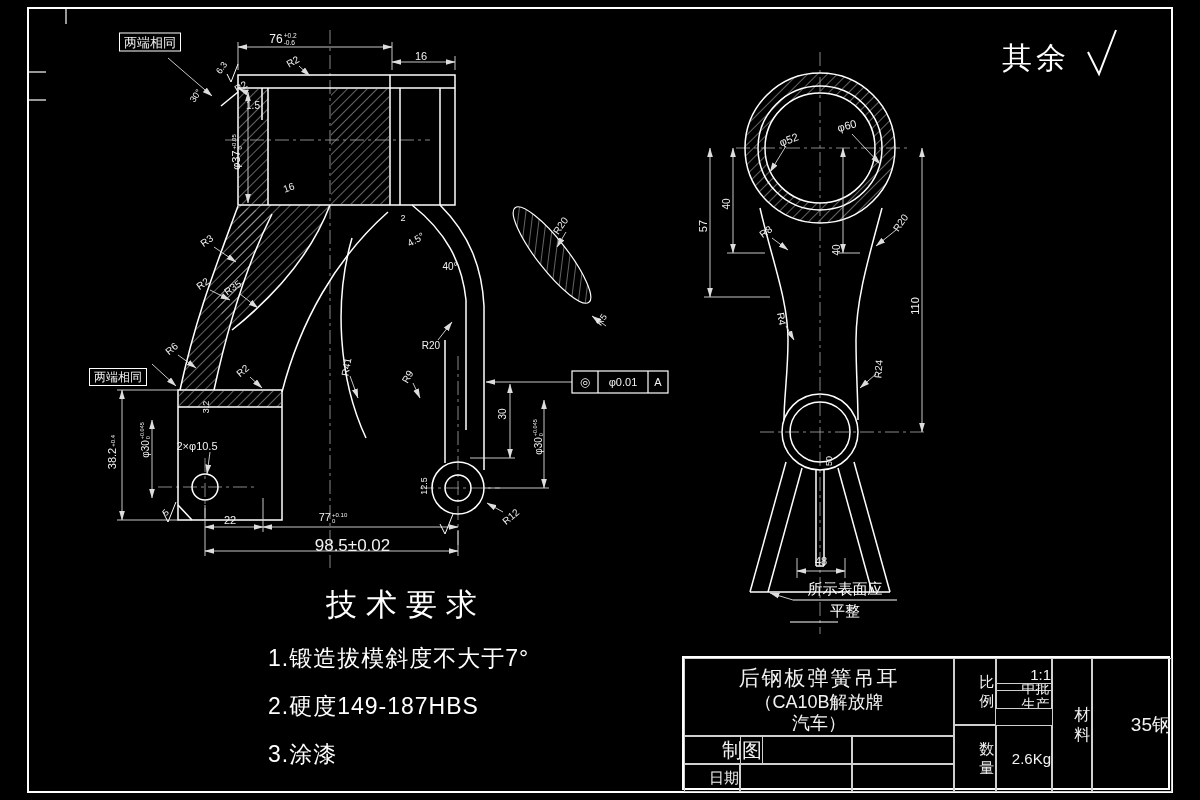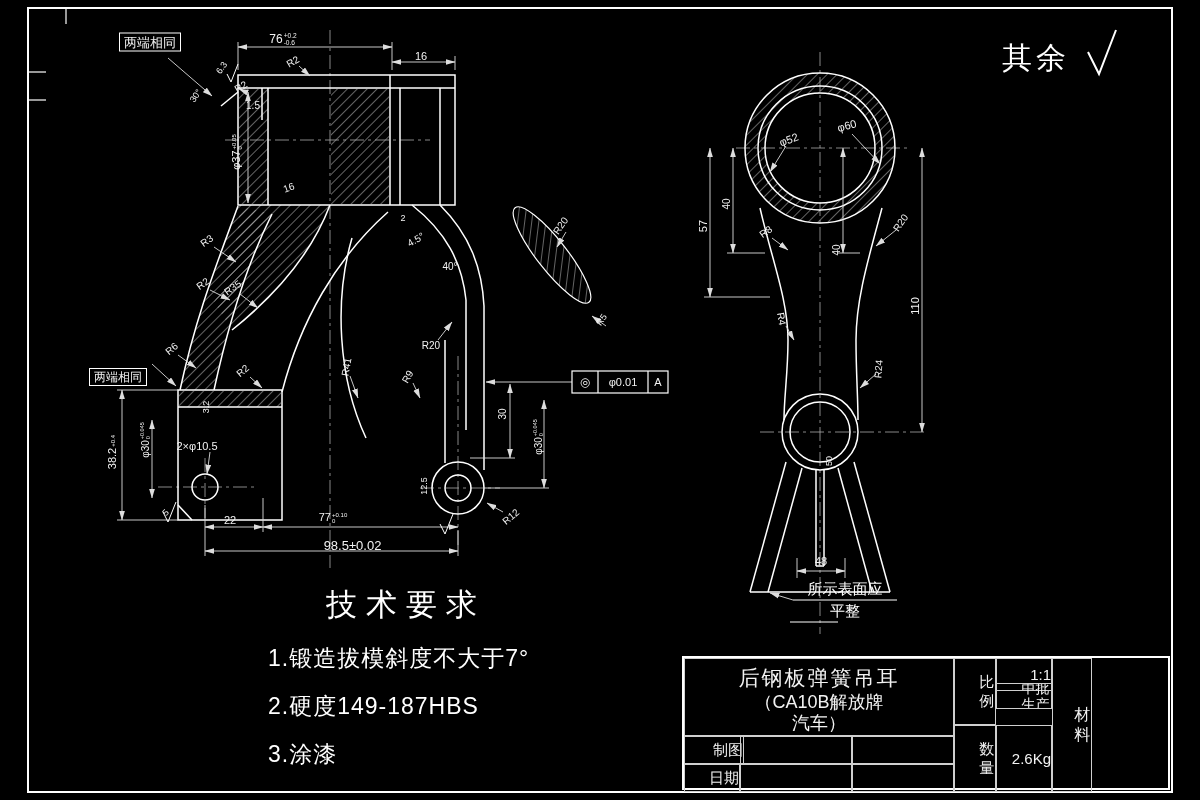--- a/index.html
+++ b/index.html
@@ -244,7 +244,7 @@
           <span>+0.10</span>
           <span>0</span>
         </span></div>
-      <div class="ann" style="left: 346px; top: 545px; font-size: 13px; transform: translate(-50%, -50%) rotate(0deg); padding-left: 13px;"><span>98.5±0.02</span></div>
+      <div class="ann" style="left: 346px; top: 545px; font-size: 17px; transform: translate(-50%, -50%) rotate(0deg); padding-left: 13px;"><span>98.5±0.02</span></div>
       <div class="ann" style="left: 424px; top: 486px; font-size: 9px; transform: translate(-50%, -50%) rotate(-90deg);"><span>12.5</span></div>
       <div class="ann" style="left: 511px; top: 517px; font-size: 10px; transform: translate(-50%, -50%) rotate(-40deg);"><span>R12</span></div>
       <div class="ann" style="left: 166px; top: 513px; font-size: 9px; transform: translate(-50%, -50%) rotate(-45deg);"><span>5</span></div>

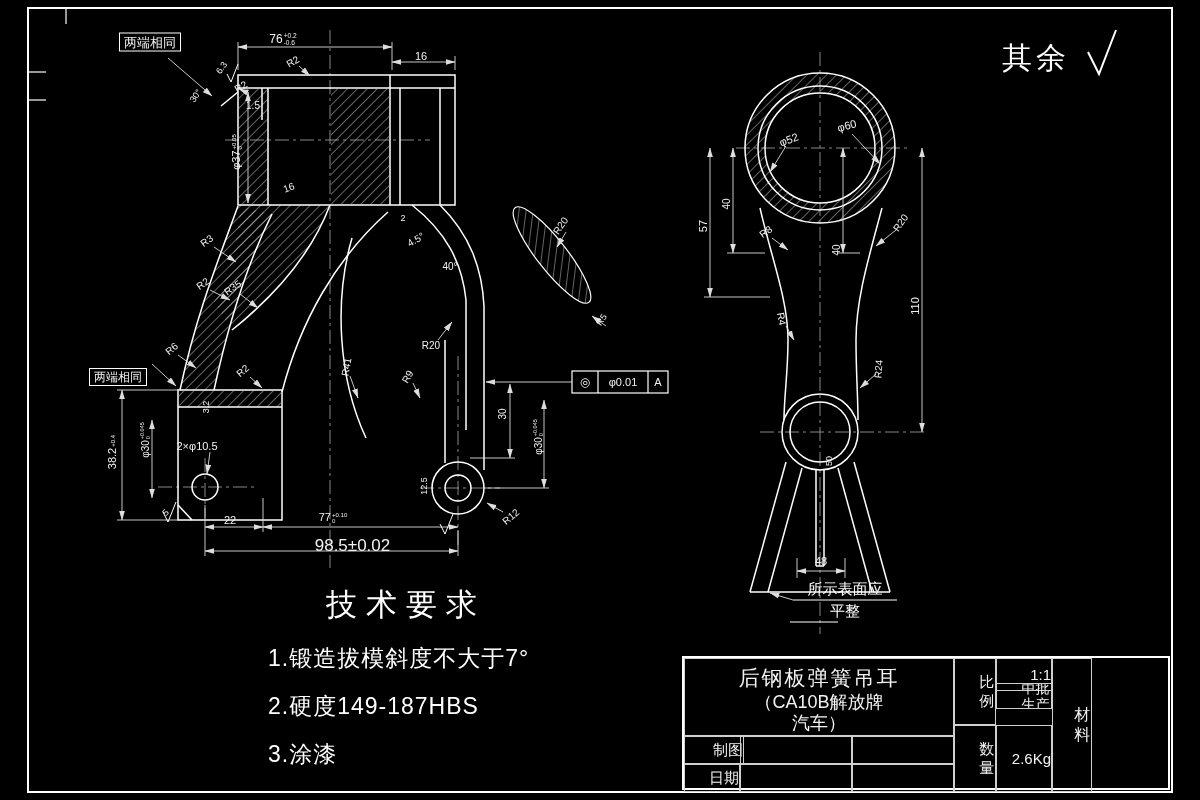--- a/index.html
+++ b/index.html
@@ -310,6 +310,7 @@
   <div class="tb-cell" style="left:368px;top:0;width:40px;height:134px;font-size:16px;">
     <div class="tb-stack">材料</div>
   </div>
+  <div class="tb-cell" style="left:408px;top:0;width:80px;height:134px;font-size:19px;">35钢</div>
 </div>
 
 </div>

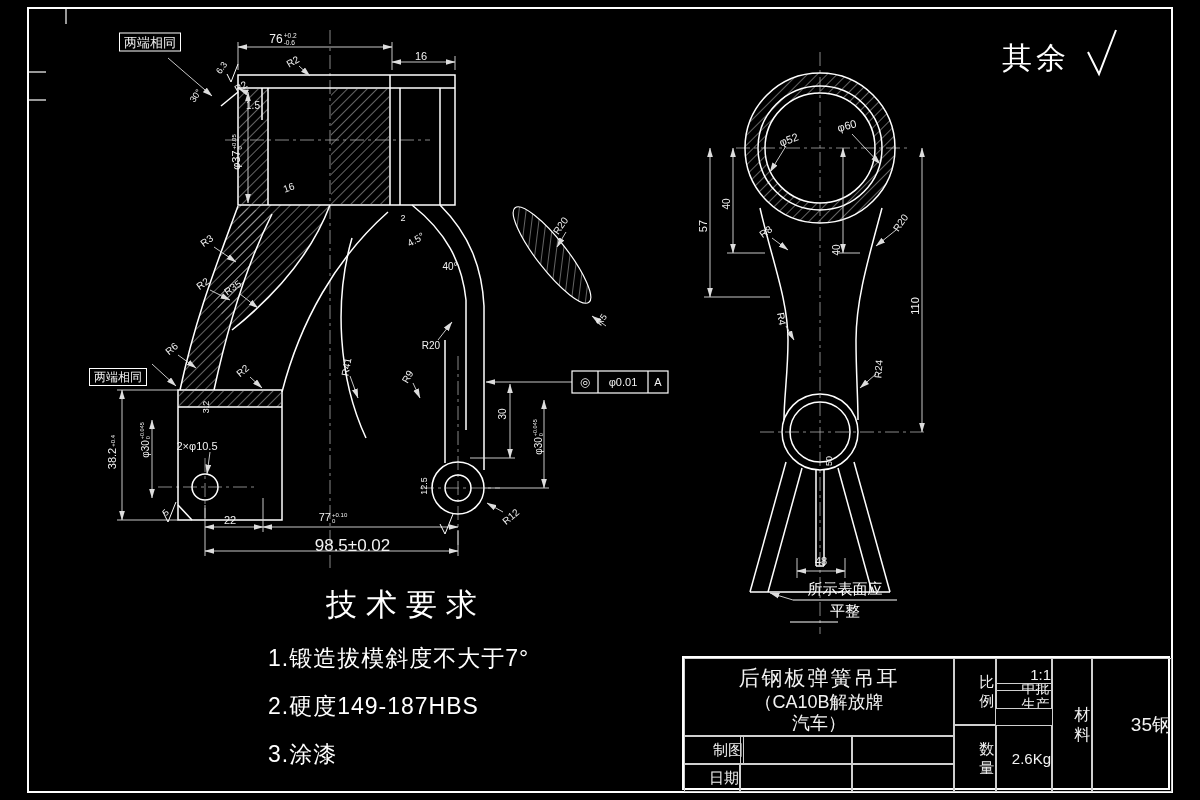--- a/index.html
+++ b/index.html
@@ -290,7 +290,7 @@
     <div class="tb-name23">（CA10B解放牌</div>
     <div class="tb-name23">汽车）</div>
   </div>
-  <div class="tb-cell" style="left:0;top:78px;width:60px;height:28px;font-size:15px;">制图</div>
+  <div class="tb-cell" style="left:0;top:78px;width:79px;height:28px;font-size:20px;">制图</div>
   <div class="tb-cell" style="left:56px;top:78px;width:112px;height:28px;"></div>
   <div class="tb-cell" style="left:168px;top:78px;width:102px;height:28px;"></div>
   <div class="tb-cell" style="left:0;top:106px;width:56px;height:28px;font-size:15px;">日期</div>

